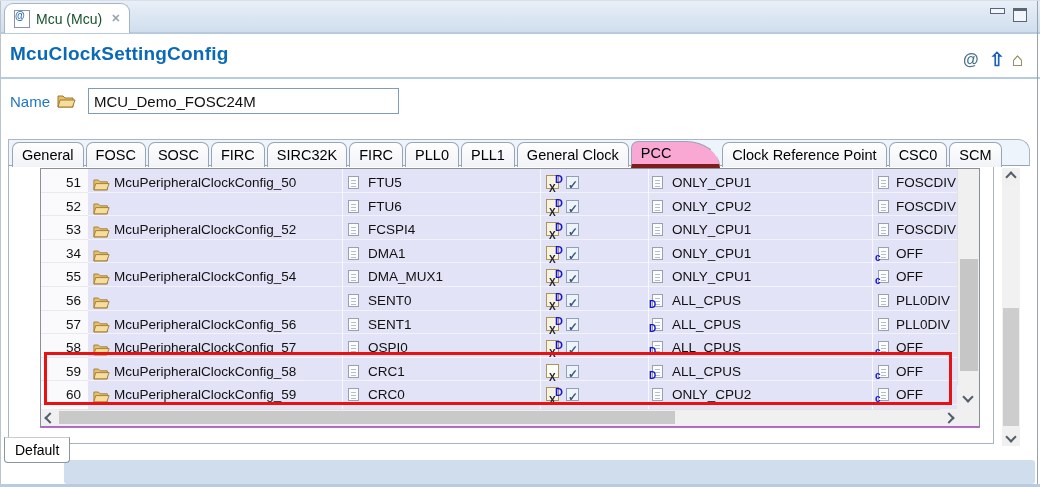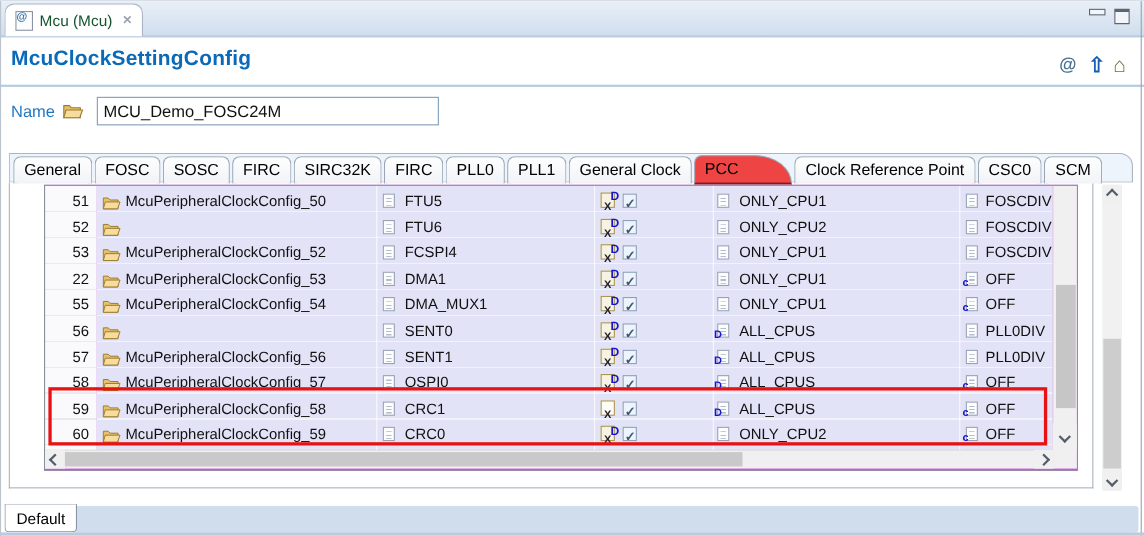--- a/index.html
+++ b/index.html
@@ -48,8 +48,8 @@
       border-radius:7px 7px 0 0;background:linear-gradient(#fefefe,#f1f3f7);
       padding:0 9px;margin-right:2px;display:flex;align-items:center;
       font-size:14.5px;color:#000;white-space:nowrap;cursor:default}
-  .tab.sel{height:27px;background:#ef4444;margin-bottom:-1px;z-index:3;position:relative;
-      padding-right:48px;border-top-right-radius:34px 26px;border-bottom:2px solid #7f1d1d}
+  .tab.sel{height:27px;background:#f9a8d4;margin-bottom:-1px;z-index:3;position:relative;
+      padding-right:48px;border-top-right-radius:34px 26px;border-bottom:4px solid #7f1d1d}
 
   
   .content{position:absolute;left:8px;top:165px;width:986px;height:278px;box-sizing:border-box;

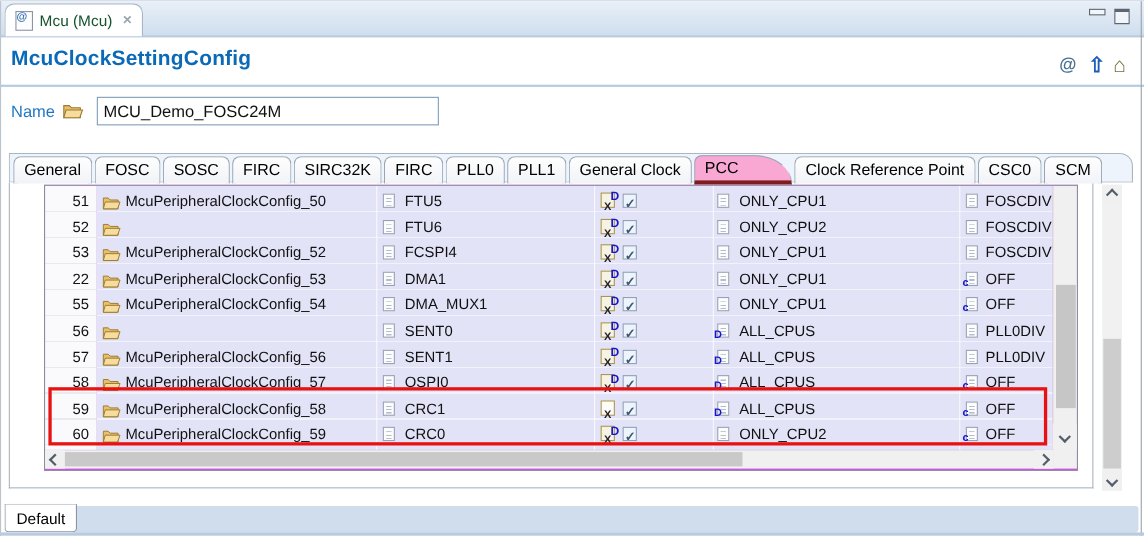--- a/index.html
+++ b/index.html
@@ -245,7 +245,7 @@
   </div>
 
   <div class="trow" style="top:72.8px">
-    <span class="cnum">22</span>
+    <span class="cnum">34</span>
     <span class="ic folder-svg" style="position:absolute;left:52px;top:4px"><svg width="17" height="13" viewBox="0 0 19 14">
           <path d="M1 2 h5 l2 2 h8 v9 H1 Z" fill="#e9c06a" stroke="#9c7a30"></path>
           <path d="M3 6 h15 l-2.5 7 H1 Z" fill="#f7dd9d" stroke="#9c7a30"></path>

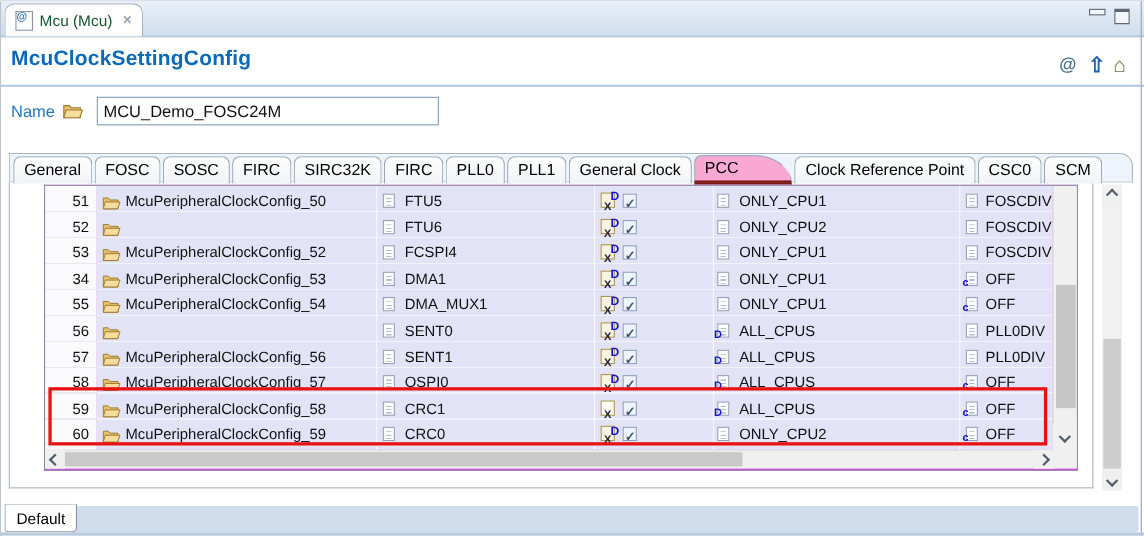--- a/index.html
+++ b/index.html
@@ -250,7 +250,6 @@
           <path d="M1 2 h5 l2 2 h8 v9 H1 Z" fill="#e9c06a" stroke="#9c7a30"></path>
           <path d="M3 6 h15 l-2.5 7 H1 Z" fill="#f7dd9d" stroke="#9c7a30"></path>
         </svg></span>
-    <span class="ct" style="left:73px">McuPeripheralClockConfig_53</span>
     <span class="doc" style="left:307px"></span>
     <span class="ct" style="left:327px">DMA1</span>
     <span class="xd" style="left:505px">

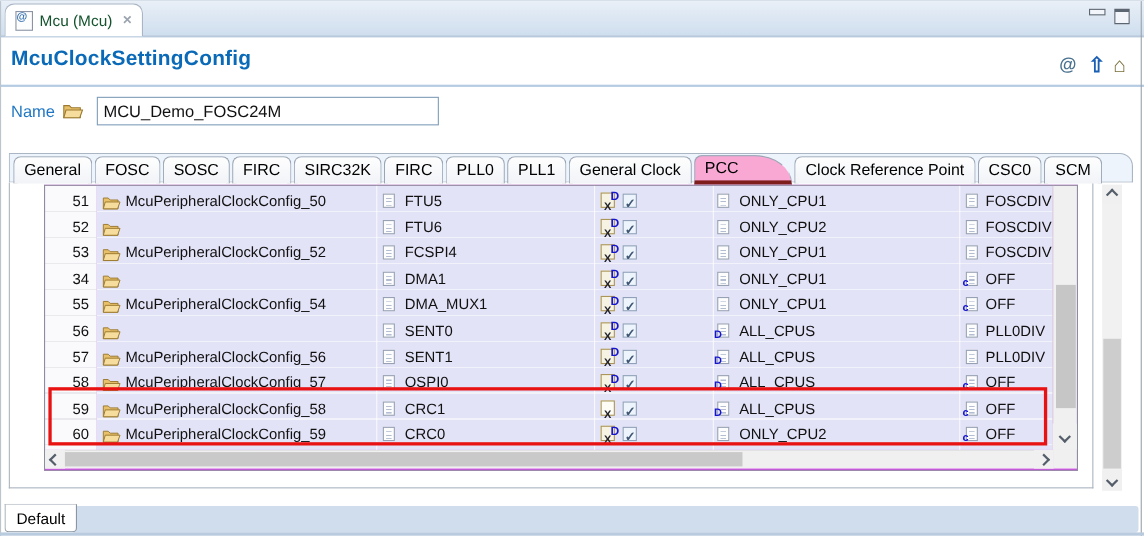--- a/index.html
+++ b/index.html
@@ -113,7 +113,7 @@
   .redbox{position:absolute;left:44px;top:351px;width:908px;height:53px;border:3px solid #e81212;z-index:6;box-sizing:border-box}
 
   
-  .default-tab{position:absolute;left:4px;top:457px;height:26px;padding:0 10px;background:#fff;
+  .default-tab{position:absolute;left:4px;top:436px;height:26px;padding:0 10px;background:#fff;
       border:1px solid #8a94a2;border-top:1px solid #c8ccd4;border-radius:0 0 4px 4px;
       display:flex;align-items:center;font-size:14px;color:#000;z-index:3;box-sizing:border-box}
   .default-bar{position:absolute;left:64px;top:459px;width:971px;height:24px;background:#cfddec;border-radius:3px;z-index:2}

